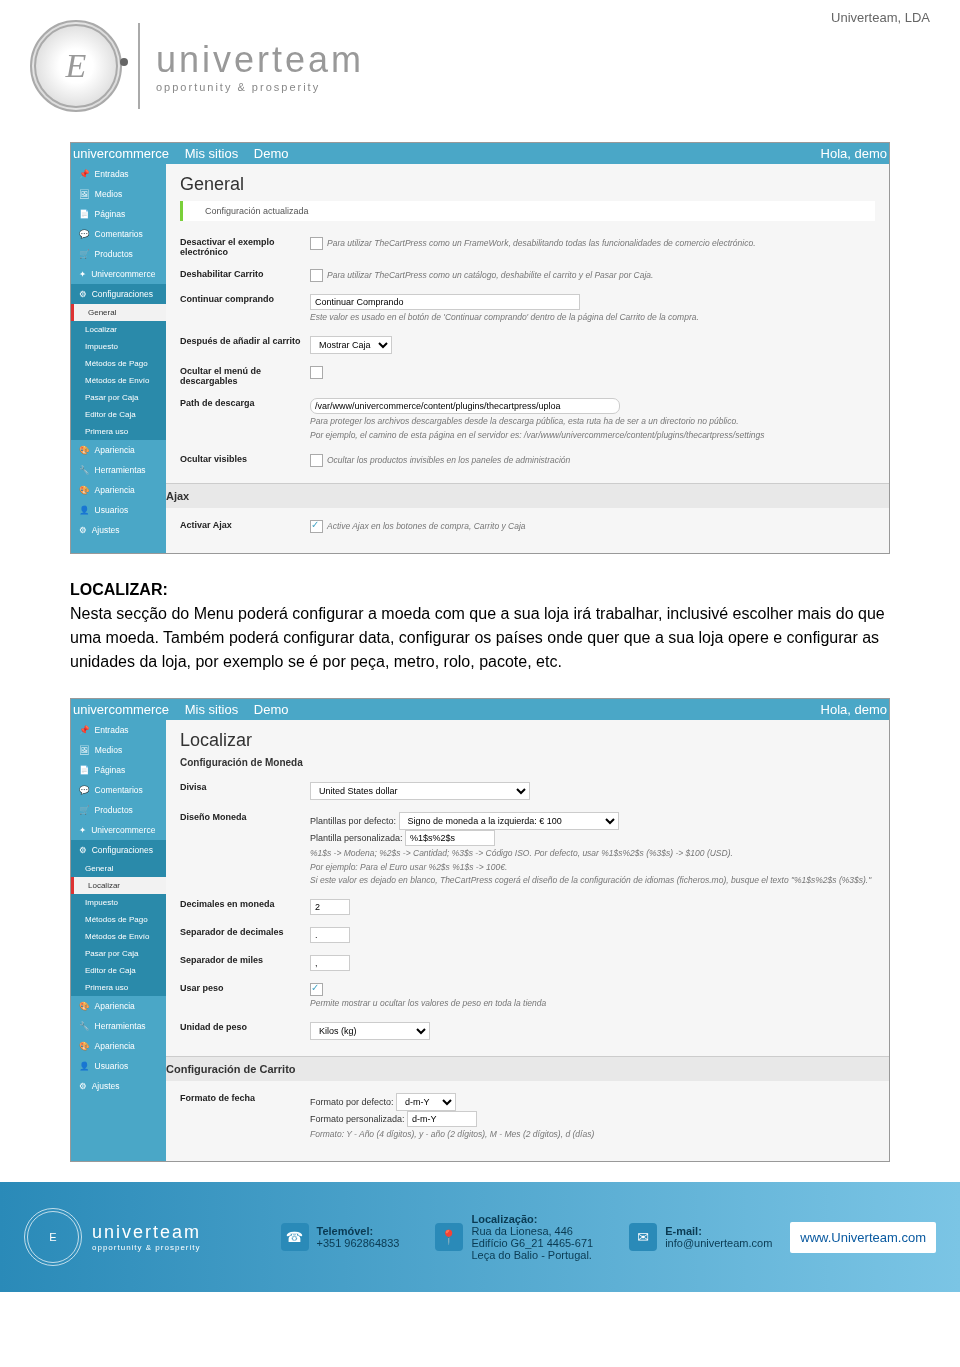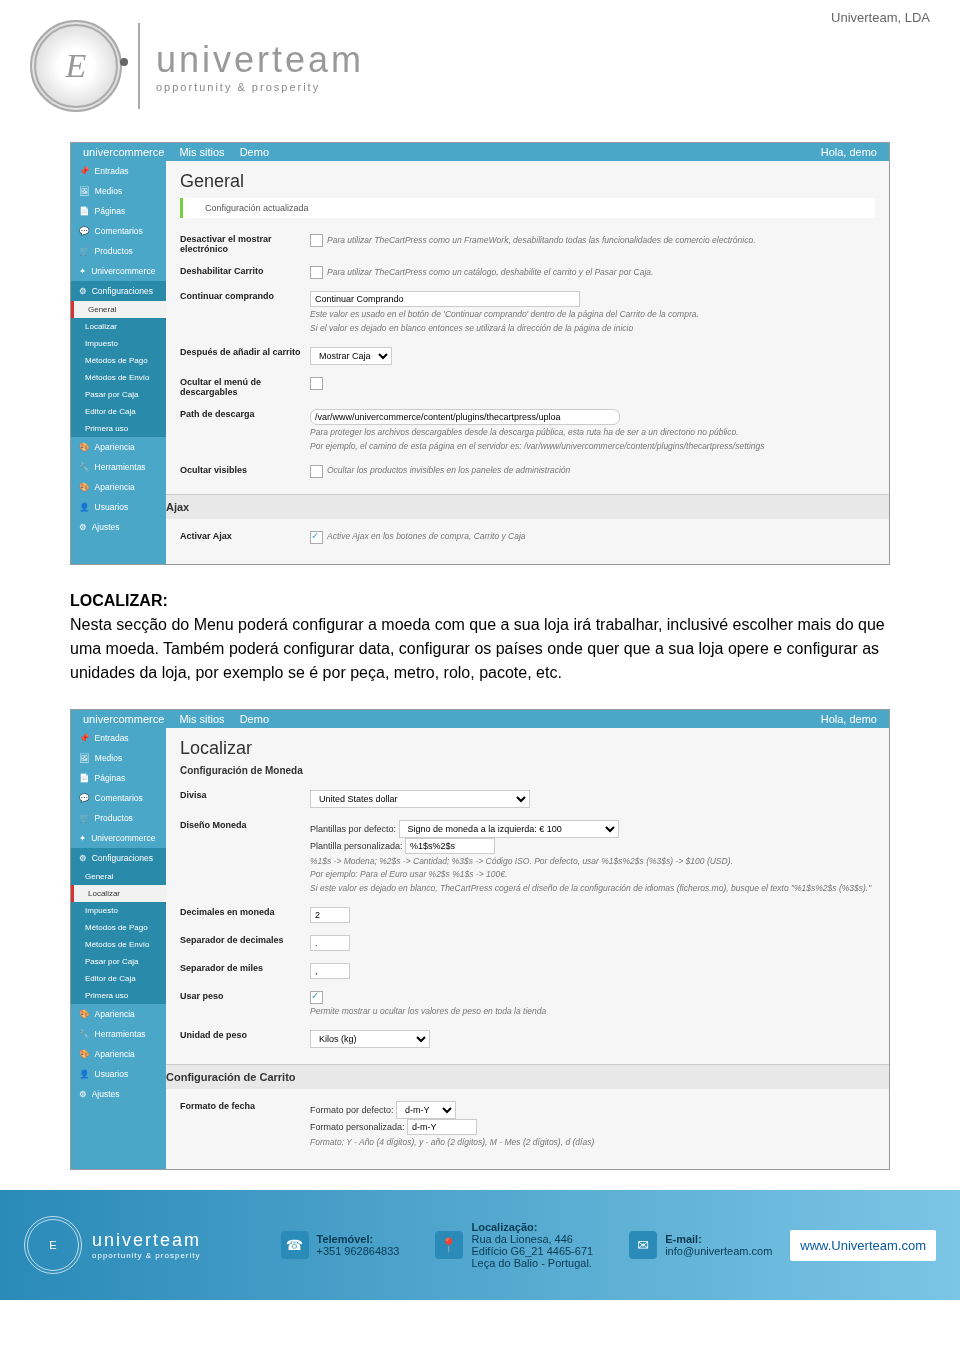--- a/index.html
+++ b/index.html
@@ -14,7 +14,7 @@
 .brand-text .t1{font-size:36px;color:#999;letter-spacing:3px;font-weight:300}
 .brand-text .t2{font-size:11px;color:#888;letter-spacing:2px}
 .screenshot{margin:10px 70px 20px 70px;border:1px solid #999}
-.wp-topbar{background:#4aa7c7;color:#fff;font-size:11px;padding:3px 12px;display:flex;justify-content:space-between;align-items:center}
+.wp-topbar{background:#4aa7c7;color:#fff;font-size:13px;padding:3px 2px;display:flex;justify-content:space-between;align-items:center}
 .wp-topbar .left span{margin-right:12px}
 .wp-body{display:flex;background:#f2f2f2}
 .wp-sidebar{width:95px;background:#4aa7c7;color:#fff;font-size:8.5px}

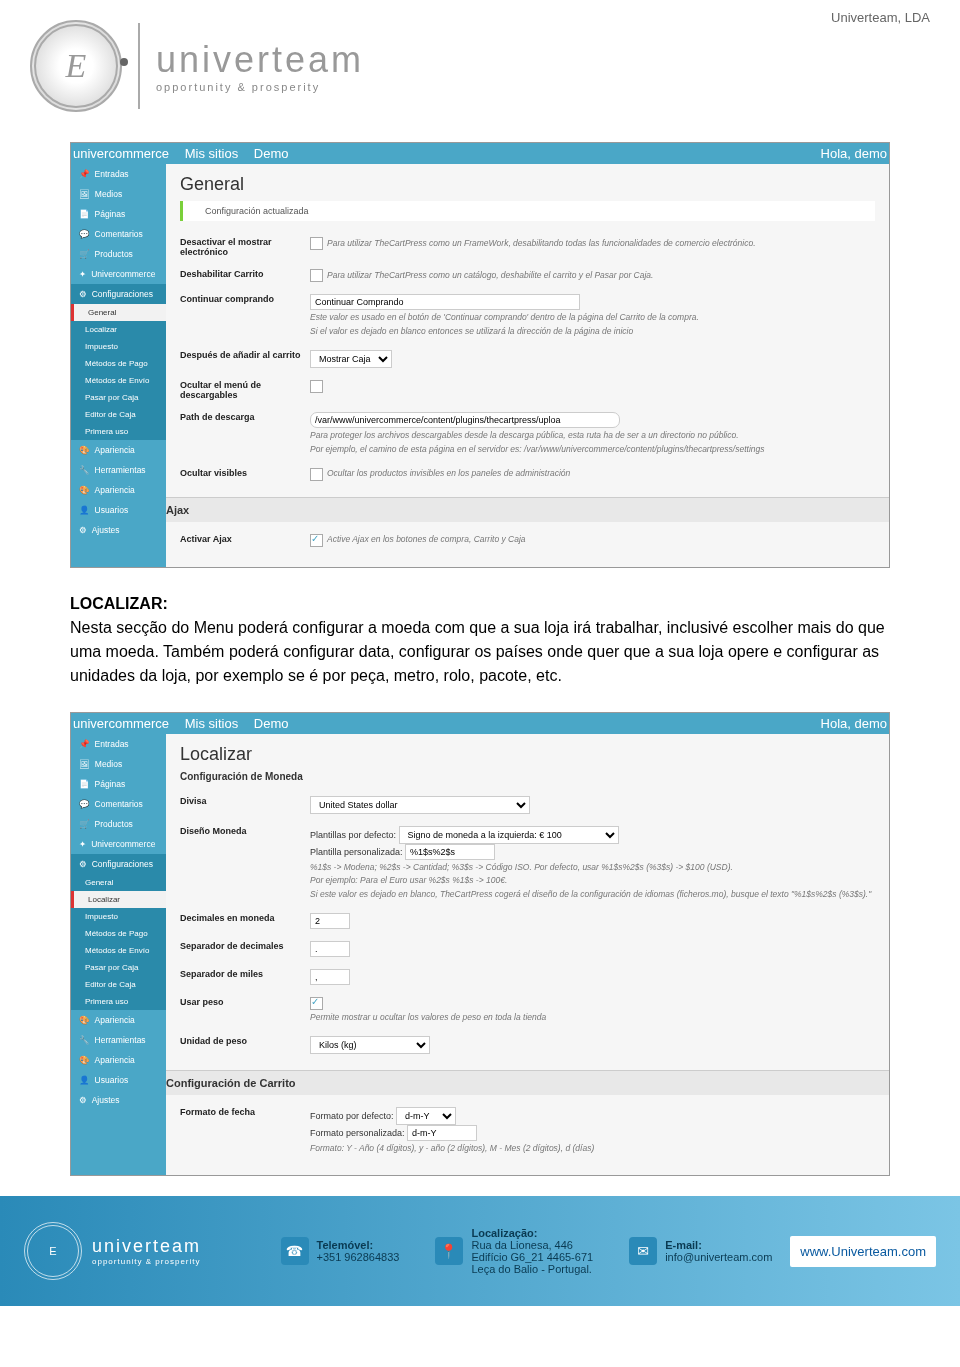--- a/index.html
+++ b/index.html
@@ -96,7 +96,7 @@
         <div class="notice">Configuración actualizada</div>
 
         <div class="form-row">
-          <div class="lbl">Desactivar el mostrar electrónico</div>
+          <div class="lbl">Desactivar el exemplo electrónico</div>
           <div class="ctrl"><span class="chk"></span><span class="desc">Para utilizar TheCartPress como un FrameWork, desabilitando todas las funcionalidades de comercio electrónico.</span></div>
         </div>
         <div class="form-row">

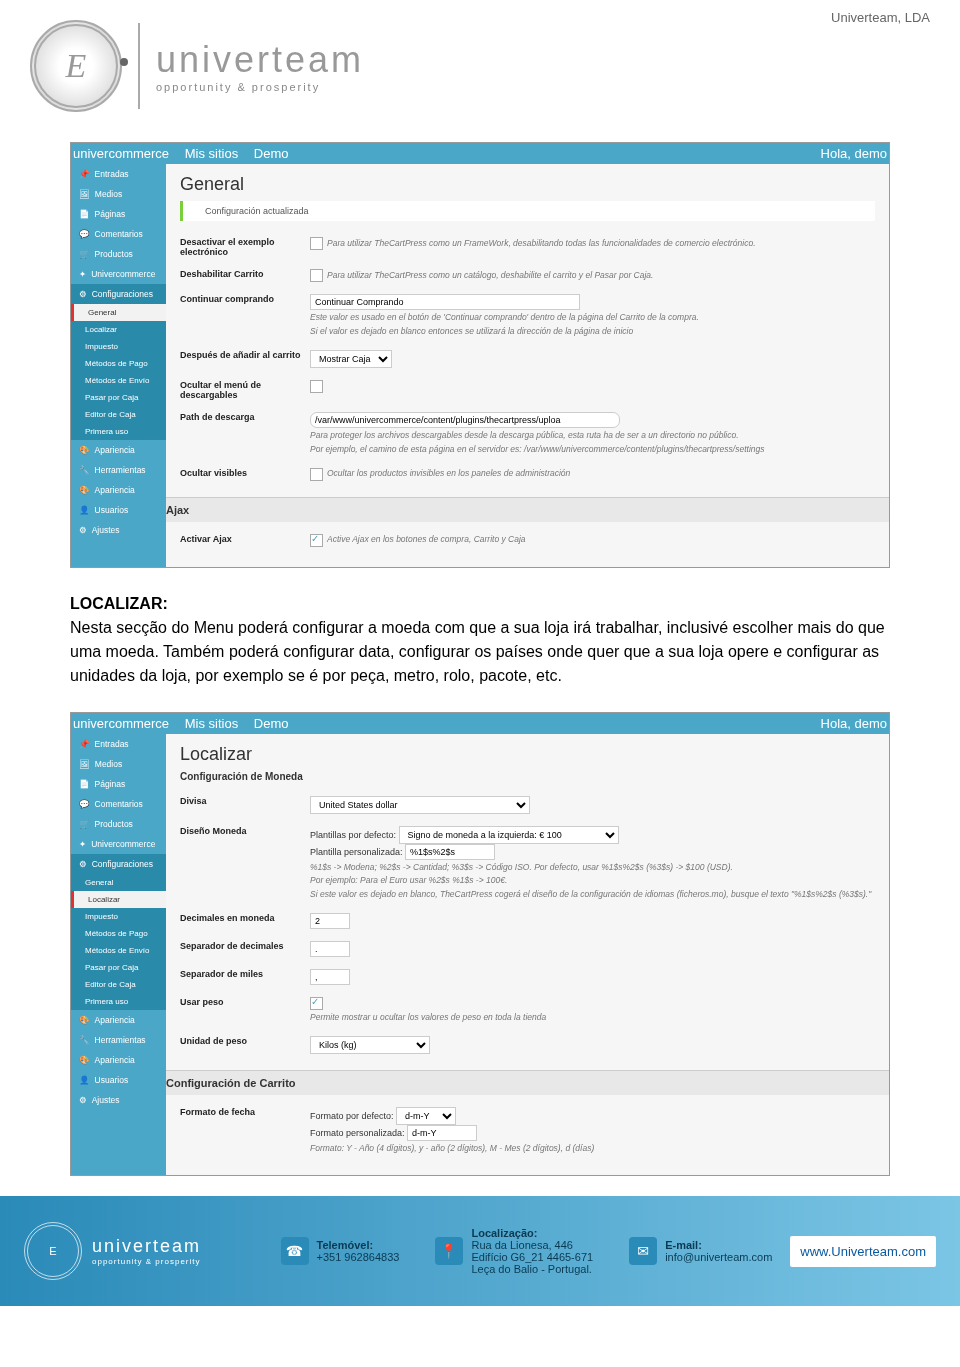--- a/index.html
+++ b/index.html
@@ -108,7 +108,6 @@
           <div class="ctrl">
             <input type="text" style="width: 260px;" value="Continuar Comprando">
             <div class="desc">Este valor es usado en el botón de 'Continuar comprando' dentro de la página del Carrito de la compra.</div>
-            <div class="desc">Si el valor es dejado en blanco entonces se utilizará la dirección de la página de inicio</div>
           </div>
         </div>
         <div class="form-row">

